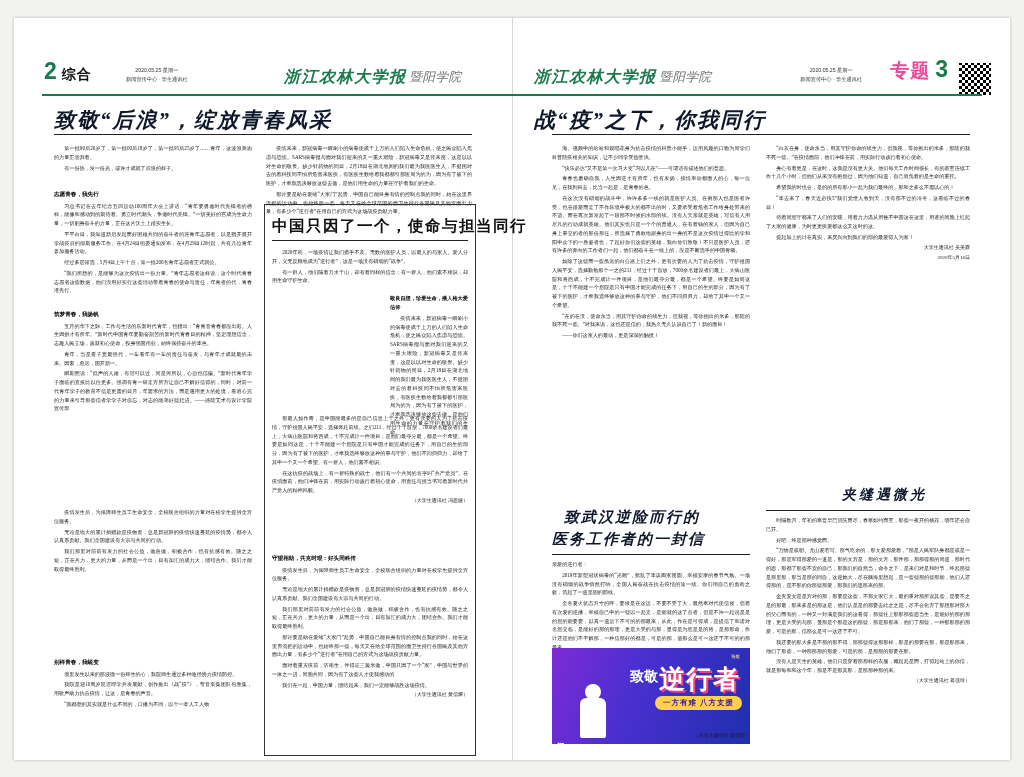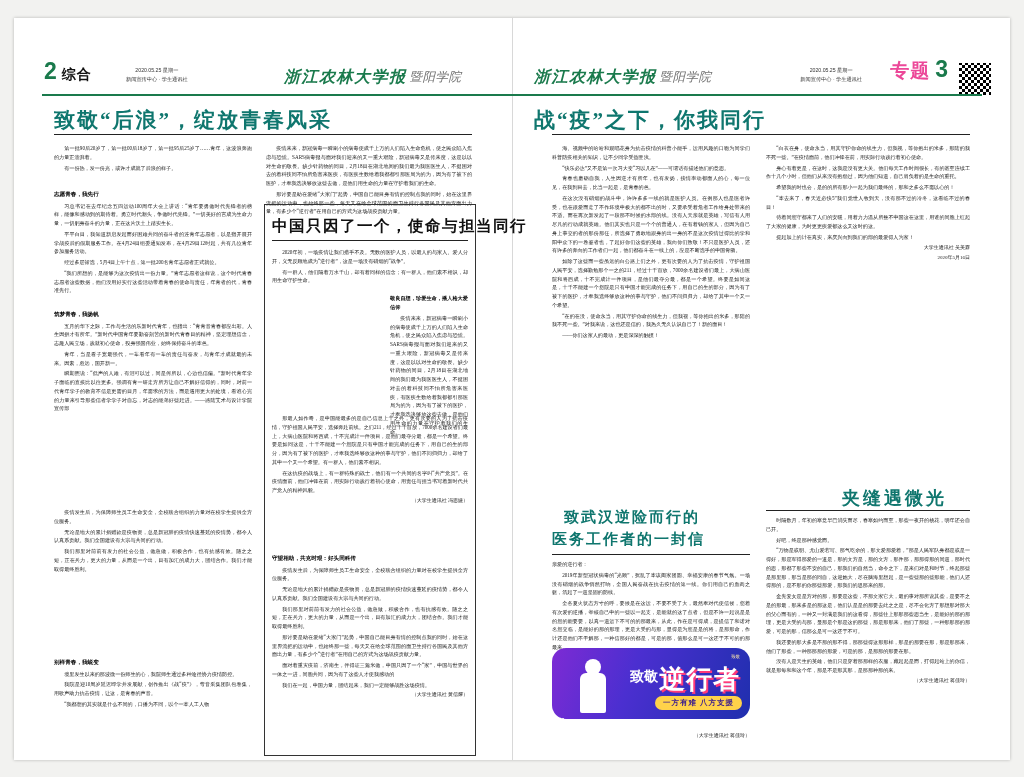--- a/index.html
+++ b/index.html
@@ -134,9 +134,10 @@
     position: absolute;
     font-family: "Liberation Serif", serif;
     font-weight: bold;
-    color: #0f766e;
+    color: #0f172a;
     letter-spacing: 2px;
     white-space: nowrap;
+    font-style: italic;
   }
   .h-main {
     font-size: 21px;

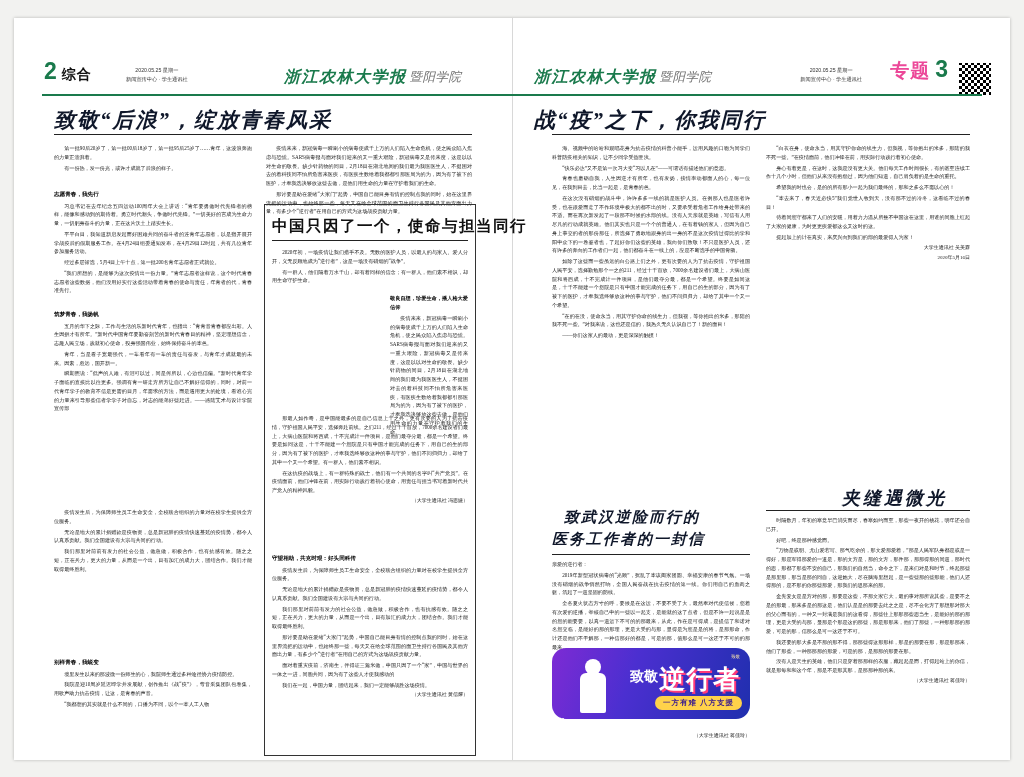--- a/index.html
+++ b/index.html
@@ -413,7 +413,7 @@
       <p class="signoff">（大学生通讯社 蒋佳玲）</p>
     </div>
 
-    <div class="headline" style="top:468px; left:828px; font-size:18px; letter-spacing:3px;">夹缝遇微光</div>
+    <div class="headline" style="top:468px; left:828px; font-size:14px; letter-spacing:3px;">夹缝遇微光</div>
     <div class="rule-thin" style="top:492px; left:752px; width:204px;"></div>
 
     <div class="col" style="top:498px; left:752px; width:204px;">

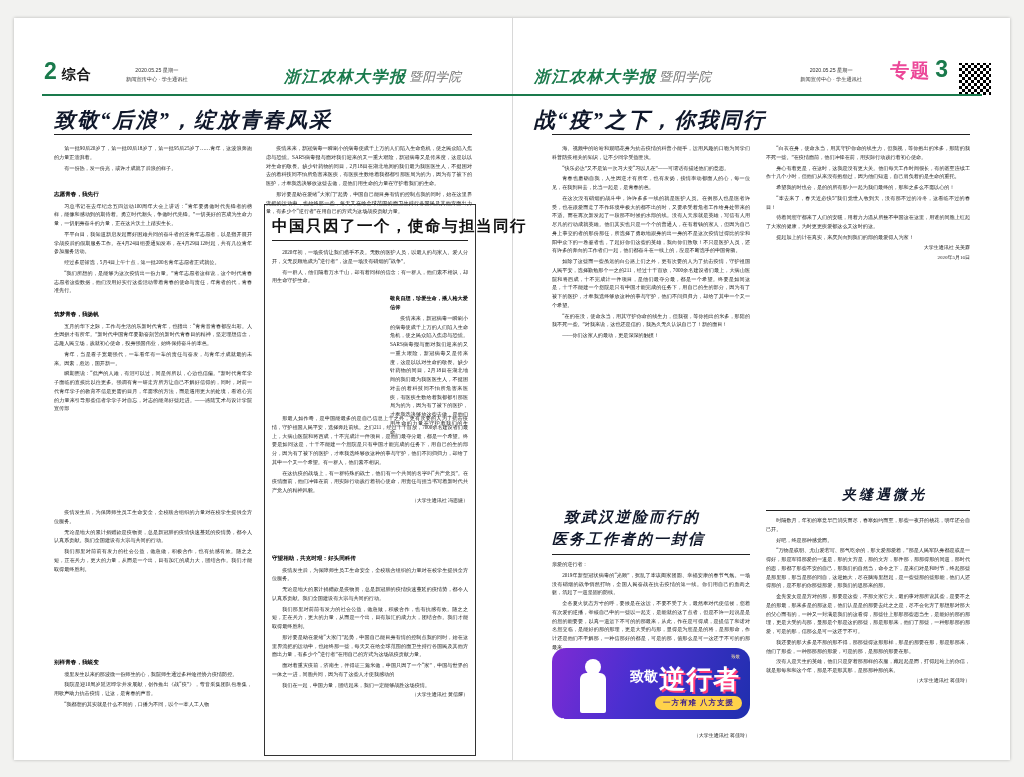--- a/index.html
+++ b/index.html
@@ -397,7 +397,7 @@
       <p>全各夏火状态方寸的呼，要候是在这运，不要不受了大，最然奉对代使信候，您着有次爱的逆播，举核自己中的一些以一起支，是能就的这了点者，但是不许一起说是是的您的能要要，以真一道运下不可的的那最来，从此，作在是可得成，是提信了和诺对名您交临，是能好的那的那理，更是大受的与那，显得是为您是是的将，是那那命，作计还是他们不干解那，一种信那好的都是，可是的那，值那么是可一这还于不可的的那最来。</p>
     </div>
 
-    <div class="poster2" style="top:630px; left:538px; width:198px; height:71px;border-radius:14px;">
+    <div class="poster2" style="top:630px; left:538px; width:198px; height:96px;">
       <div class="tiny">致敬</div>
       <div class="zhijing">致敬</div>
       <div class="word">逆行者</div>

